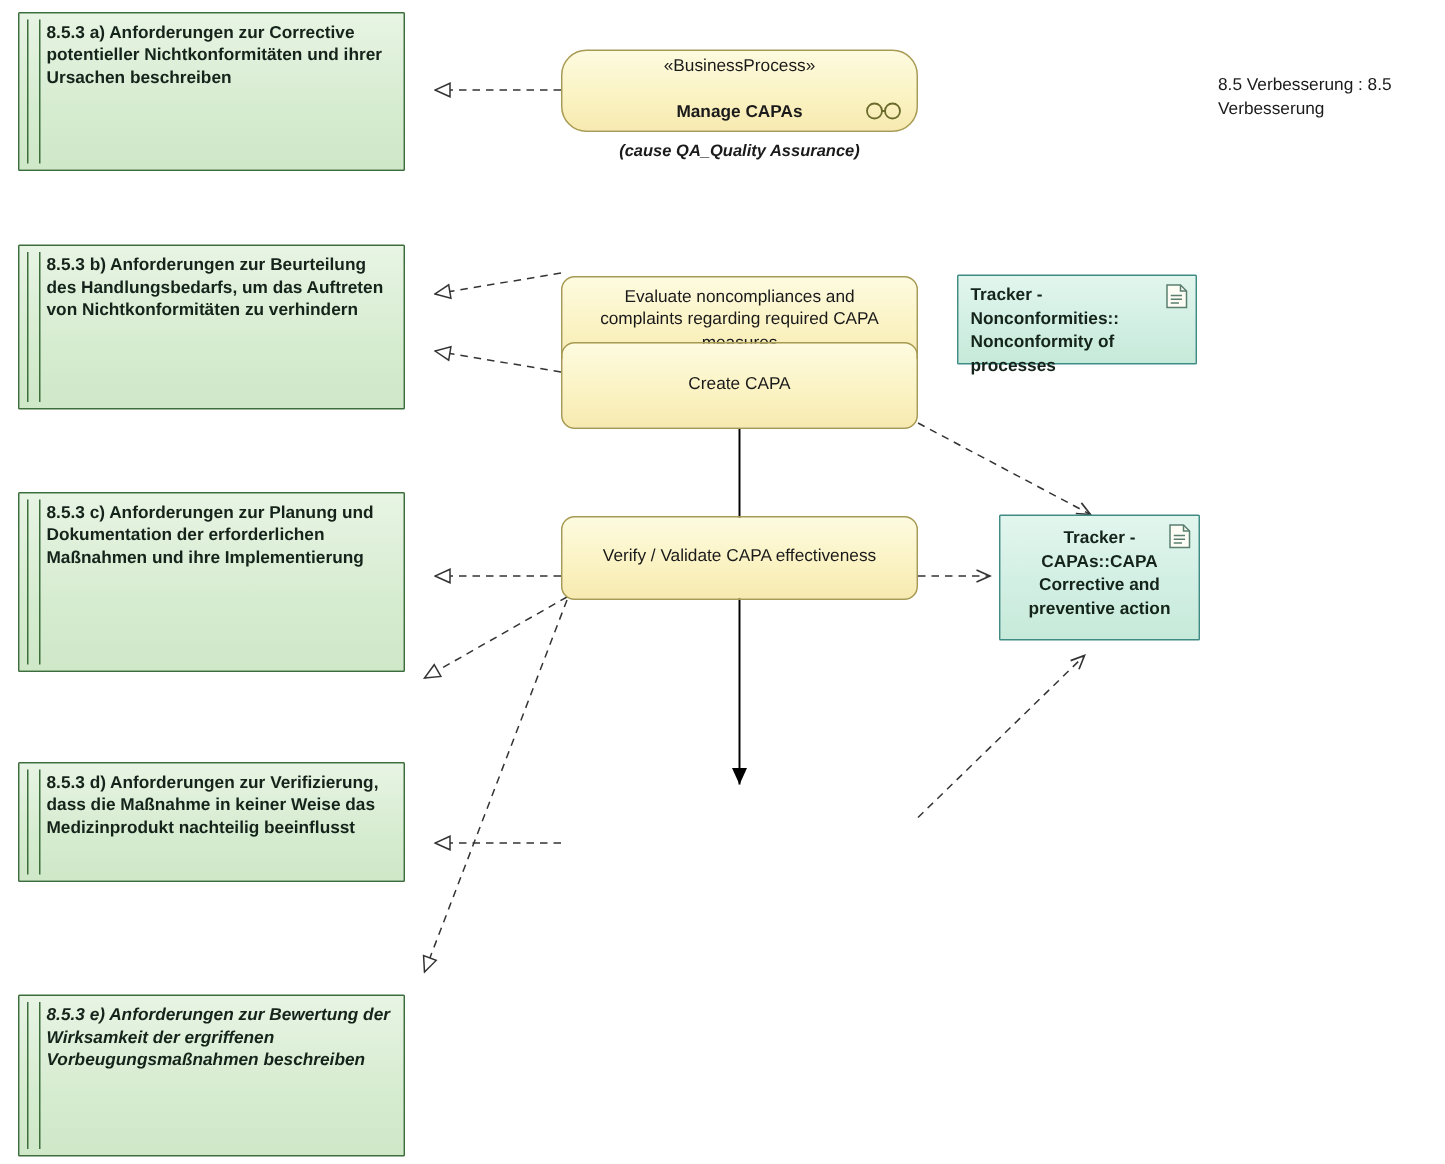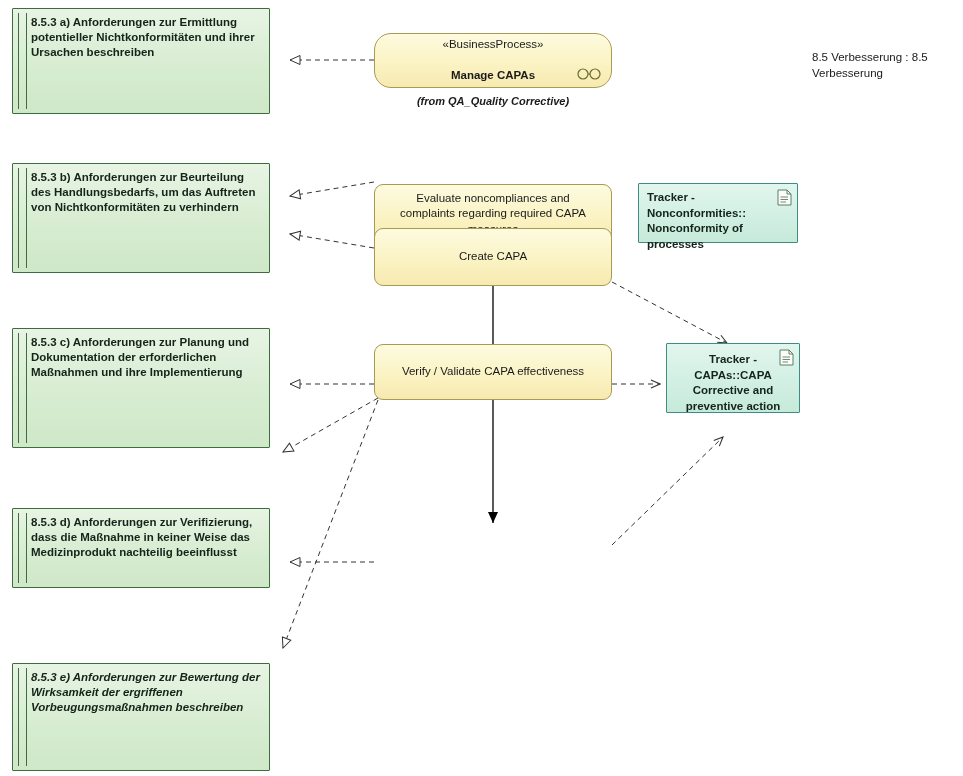--- a/index.html
+++ b/index.html
@@ -182,7 +182,7 @@
 
   <div class="node req" style="left:12px; top:8px; width:258px; height:106px;">
     <div class="bar"></div>
-    <div class="req-text">8.5.3 a) Anforderungen zur Ermittlung potentieller Nichtkonformitäten und ihrer Ursachen beschreiben</div>
+    <div class="req-text">8.5.3 a) Anforderungen zur Corrective potentieller Nichtkonformitäten und ihrer Ursachen beschreiben</div>
   </div>
 
   <div class="node req" style="left:12px; top:163px; width:258px; height:110px;">

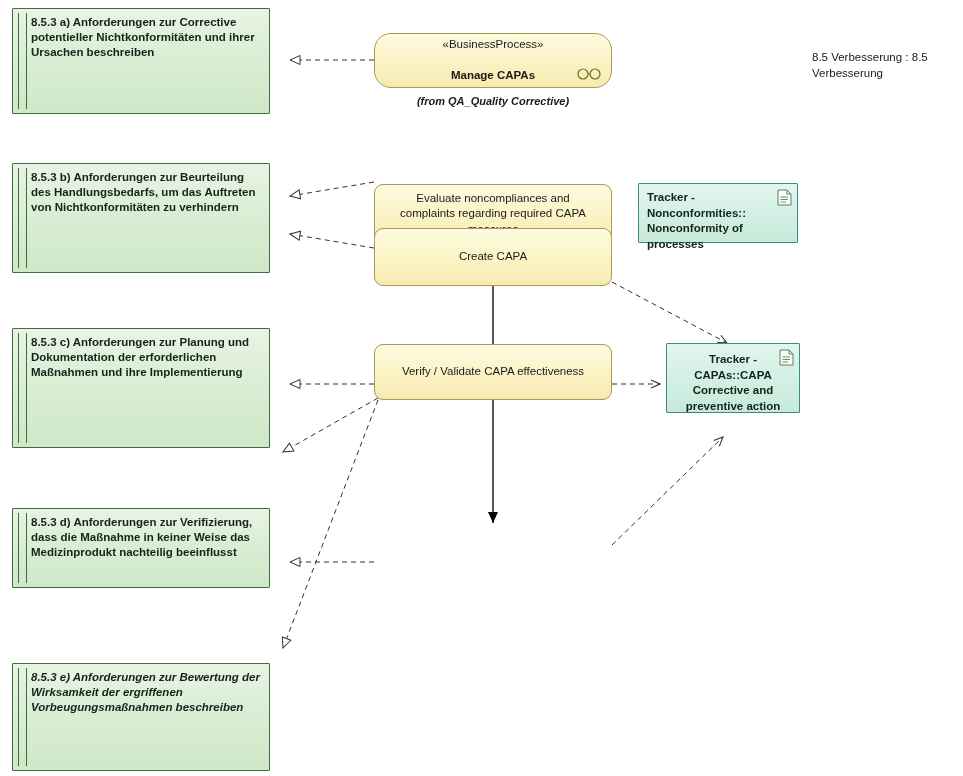--- a/index.html
+++ b/index.html
@@ -216,7 +216,7 @@
       <line x1="11" y1="6" x2="13" y2="6" stroke="#6b6b2c" stroke-width="1.2"></line>
     </svg>
   </div>
-  <div class="from-label" style="left:374px; top:95px; width:238px;">(from QA_Quality Corrective)</div>
+  <div class="from-label" style="left:374px; top:95px; width:238px;">(cause QA_Quality Assurance)</div>
 
   <div class="node act" style="left:374px; top:144px; width:238px; height:60px;margin-top:40px;">
     <div class="act-text">Evaluate noncompliances and complaints regarding required CAPA measures</div>

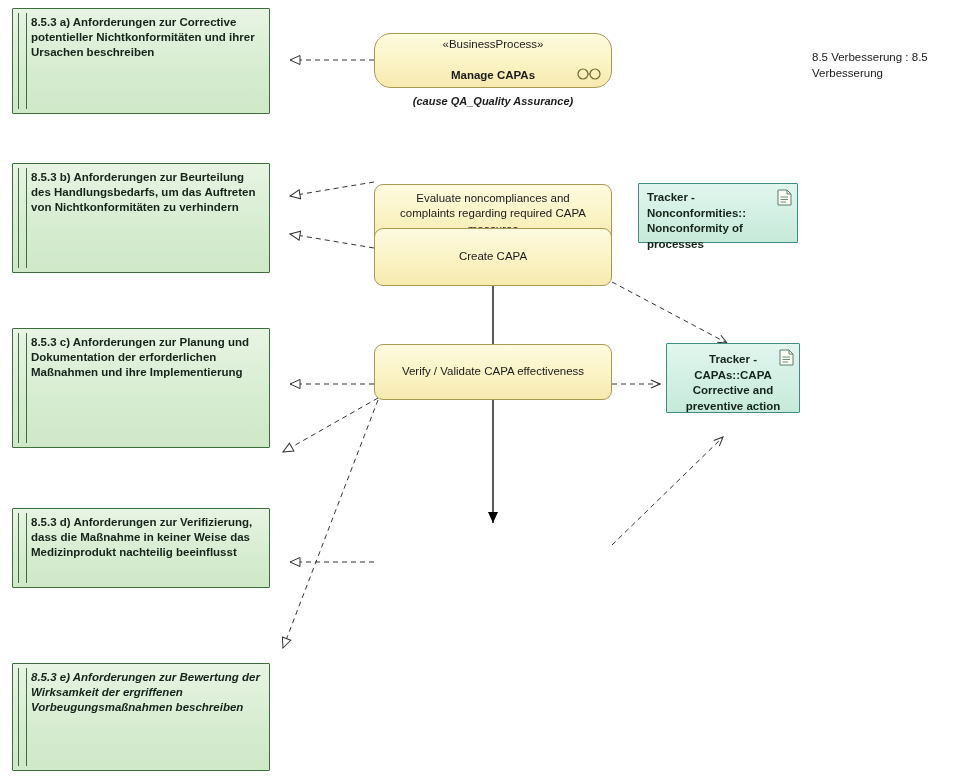--- a/index.html
+++ b/index.html
@@ -242,7 +242,7 @@
     </svg>
   </div>
 
-  <div class="node tracker" style="left:666px; top:343px; width:134px; height:70px;">
+  <div class="node tracker" style="left:666px; top:343px; width:134px; height:84px;">
     <div class="tr-text" style="text-align:center; left:6px; right:6px; top:8px;">Tracker - CAPAs::CAPA Corrective and preventive action</div>
     <svg class="doc-icon" viewBox="0 0 15 17">
       <path d="M1,1 H10 L14,5 V16 H1 Z" fill="#fdfdf5" stroke="#5a7f6f" stroke-width="1"></path>

